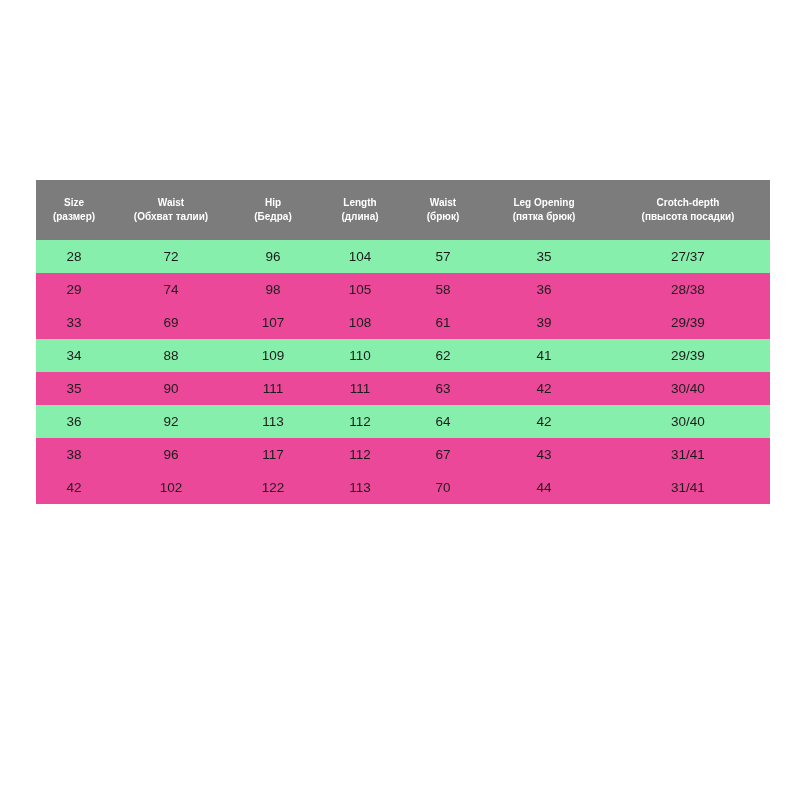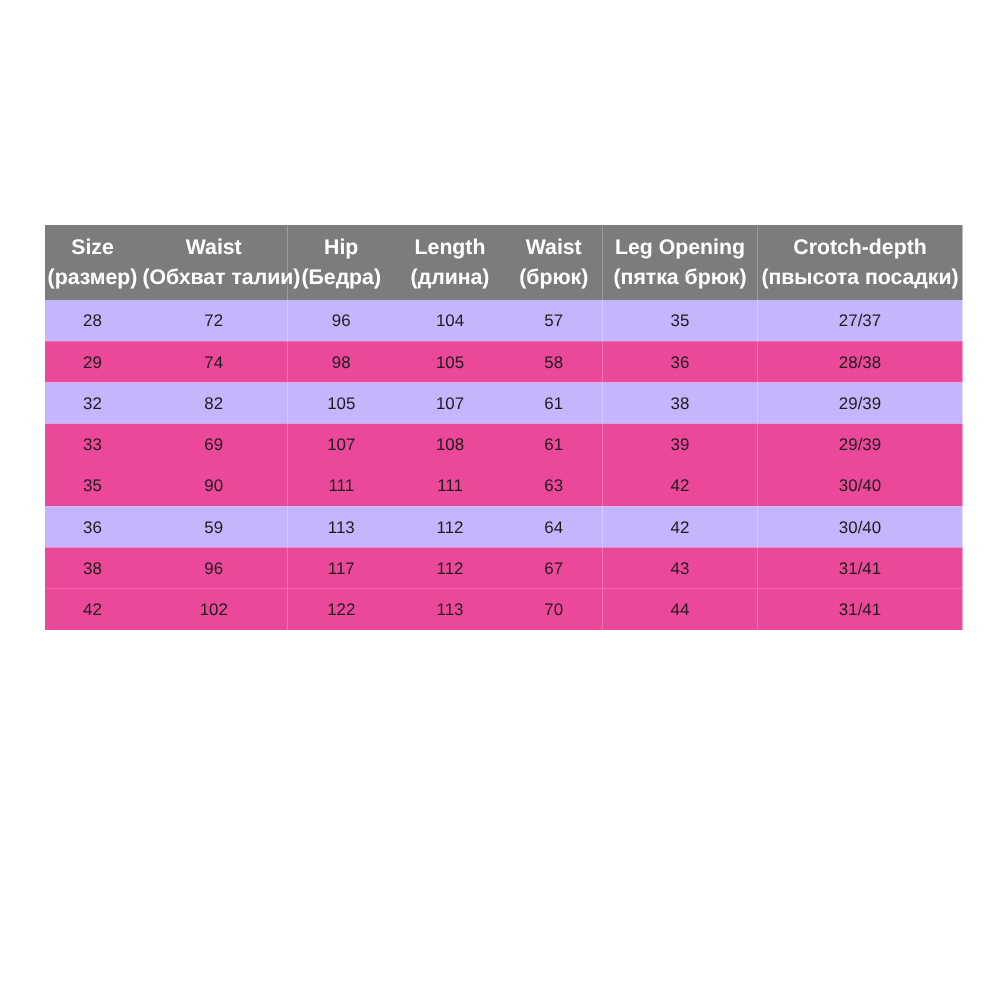--- a/index.html
+++ b/index.html
@@ -43,7 +43,7 @@
     height: 60px;
     padding: 0 2px;
     color: #ffffff;
-    font-size: 17px;
+    font-size: 10px;
     font-weight: bold;
     line-height: 1.42;
     text-align: center;

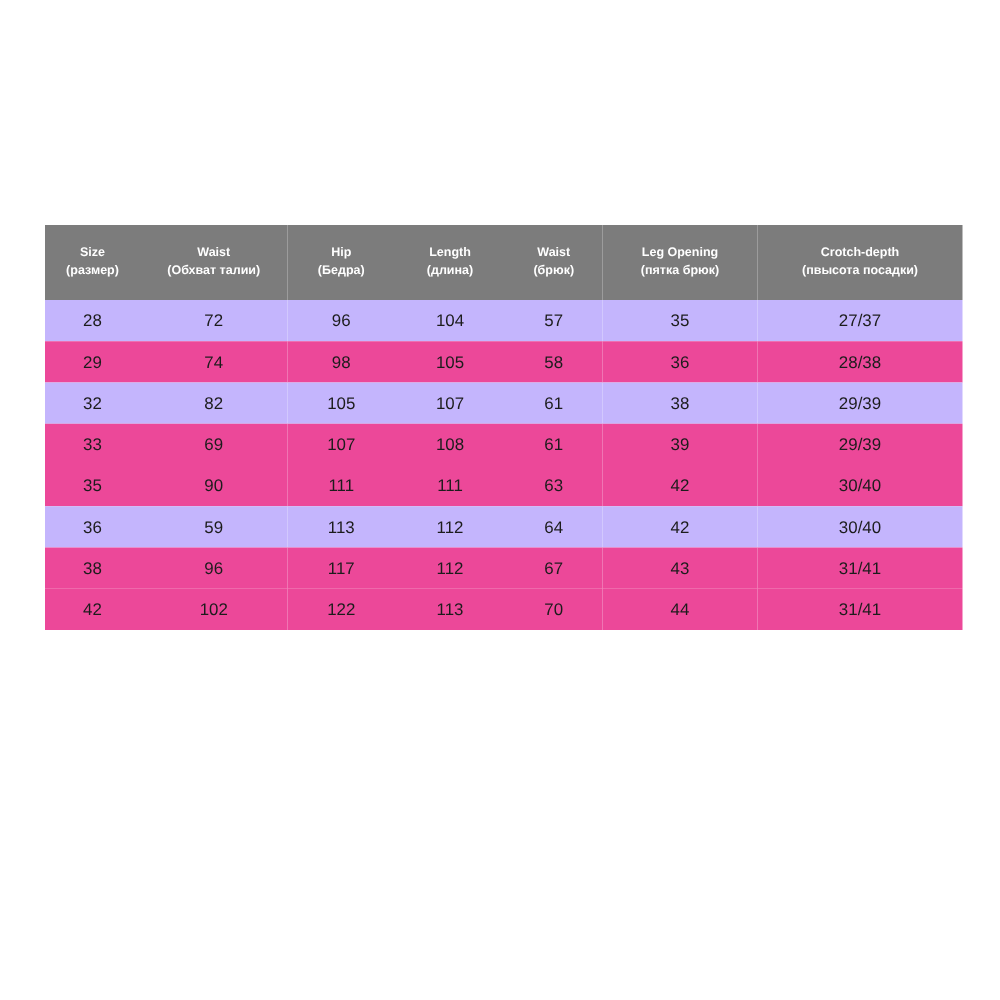--- a/index.html
+++ b/index.html
@@ -69,7 +69,7 @@
     border: 0;
   }
 
-  tbody tr.row-odd  { background: #c4b5fd; }
+  tbody tr.row-odd  { background: #86efac; }
   tbody tr.row-even { background: #ec4899; }
 </style>
 </head>

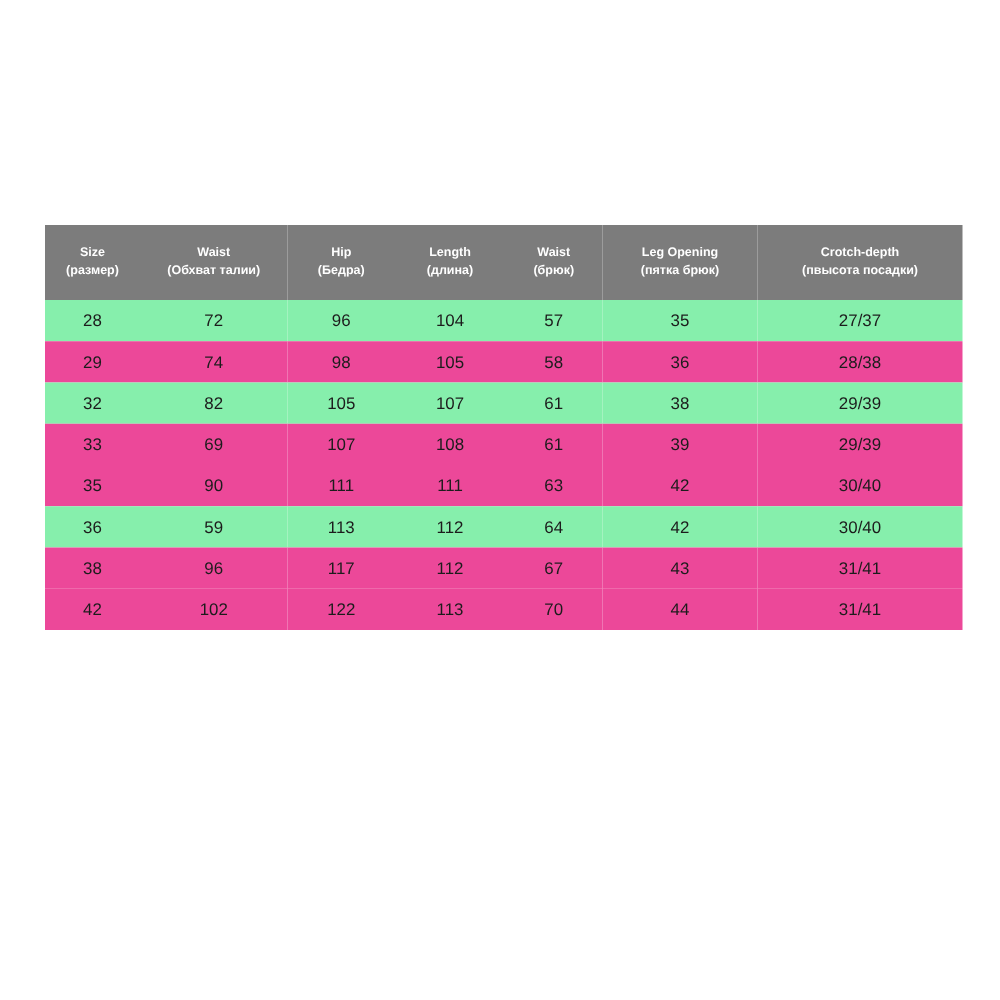--- a/index.html
+++ b/index.html
@@ -137,15 +137,6 @@
           <td>36</td>
           <td>28/38</td>
         </tr>
-        <tr class="row-odd">
-          <td>32</td>
-          <td>82</td>
-          <td>105</td>
-          <td>107</td>
-          <td>61</td>
-          <td>38</td>
-          <td>29/39</td>
-        </tr>
         <tr class="row-even">
           <td>33</td>
           <td>69</td>

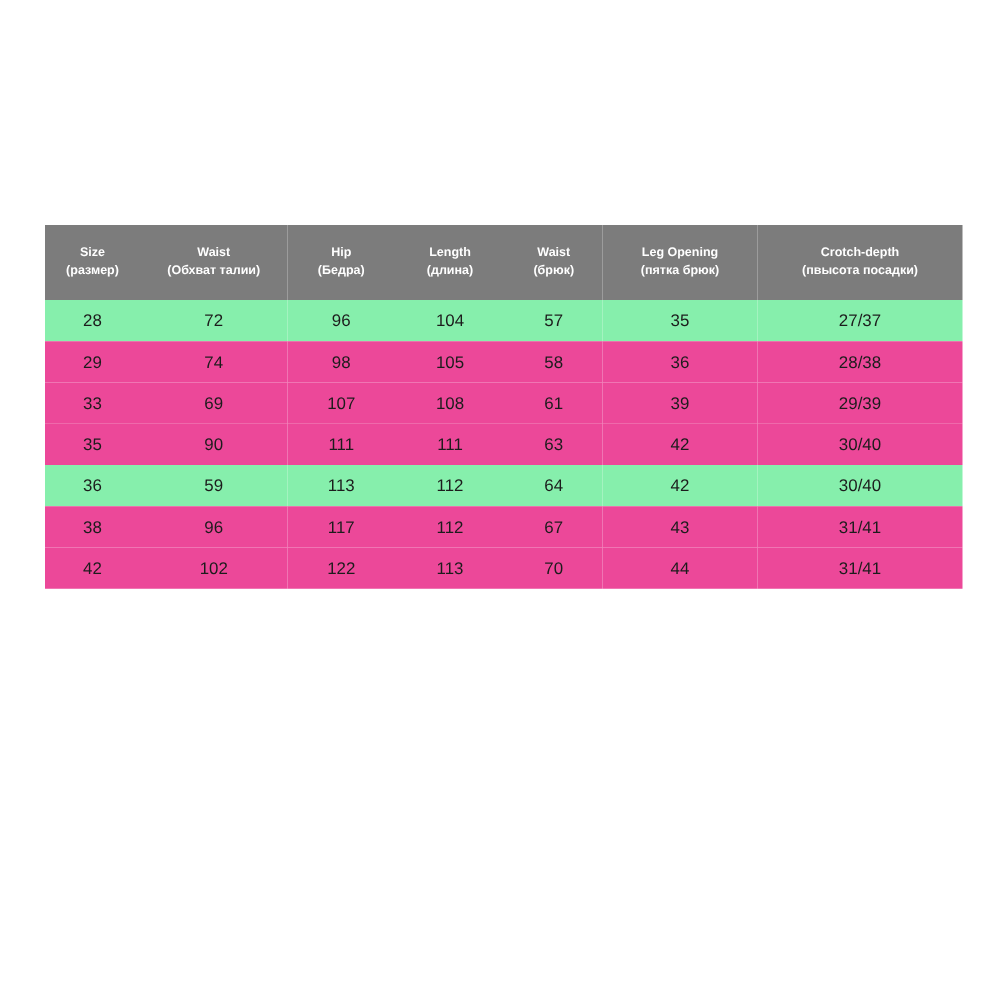--- a/index.html
+++ b/index.html
@@ -146,6 +146,15 @@
           <td>39</td>
           <td>29/39</td>
         </tr>
+        <tr class="row-odd">
+          <td>34</td>
+          <td>88</td>
+          <td>109</td>
+          <td>110</td>
+          <td>62</td>
+          <td>41</td>
+          <td>29/39</td>
+        </tr>
         <tr class="row-even">
           <td>35</td>
           <td>90</td>

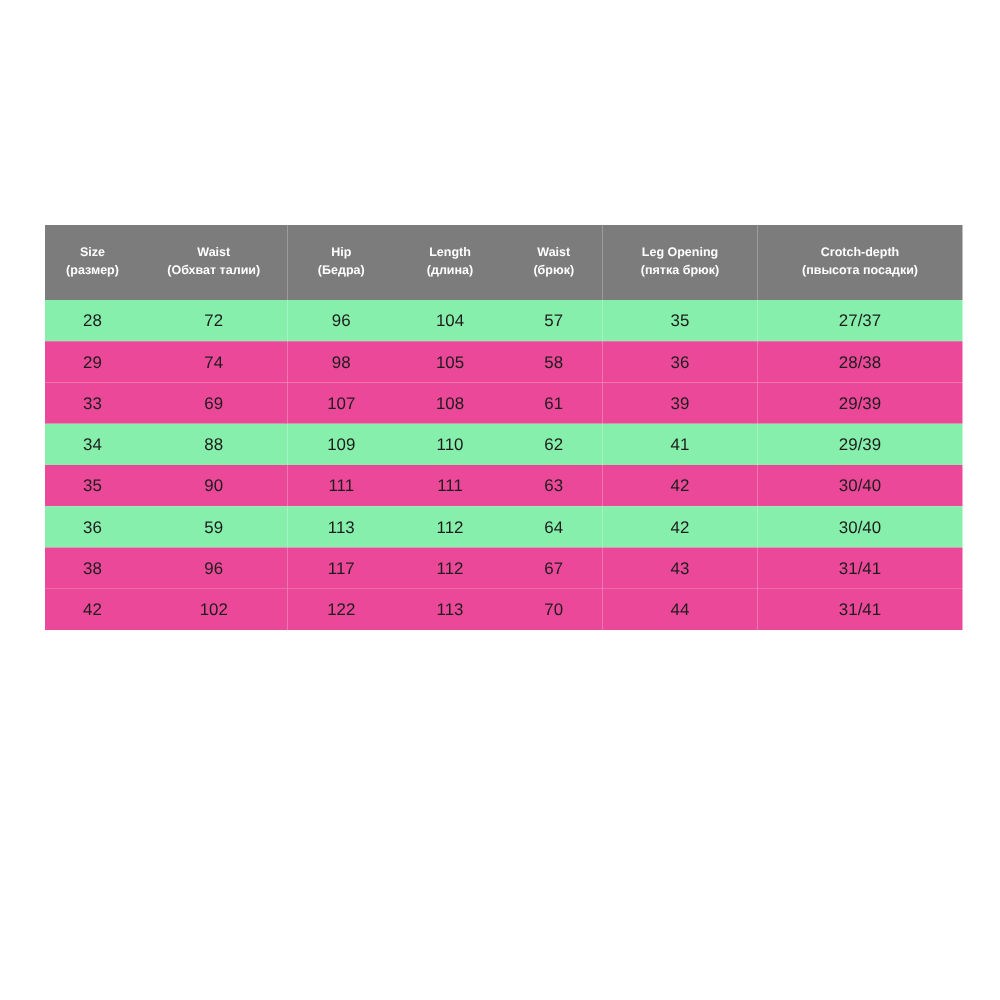--- a/index.html
+++ b/index.html
@@ -166,7 +166,7 @@
         </tr>
         <tr class="row-odd">
           <td>36</td>
-          <td>59</td>
+          <td>92</td>
           <td>113</td>
           <td>112</td>
           <td>64</td>

